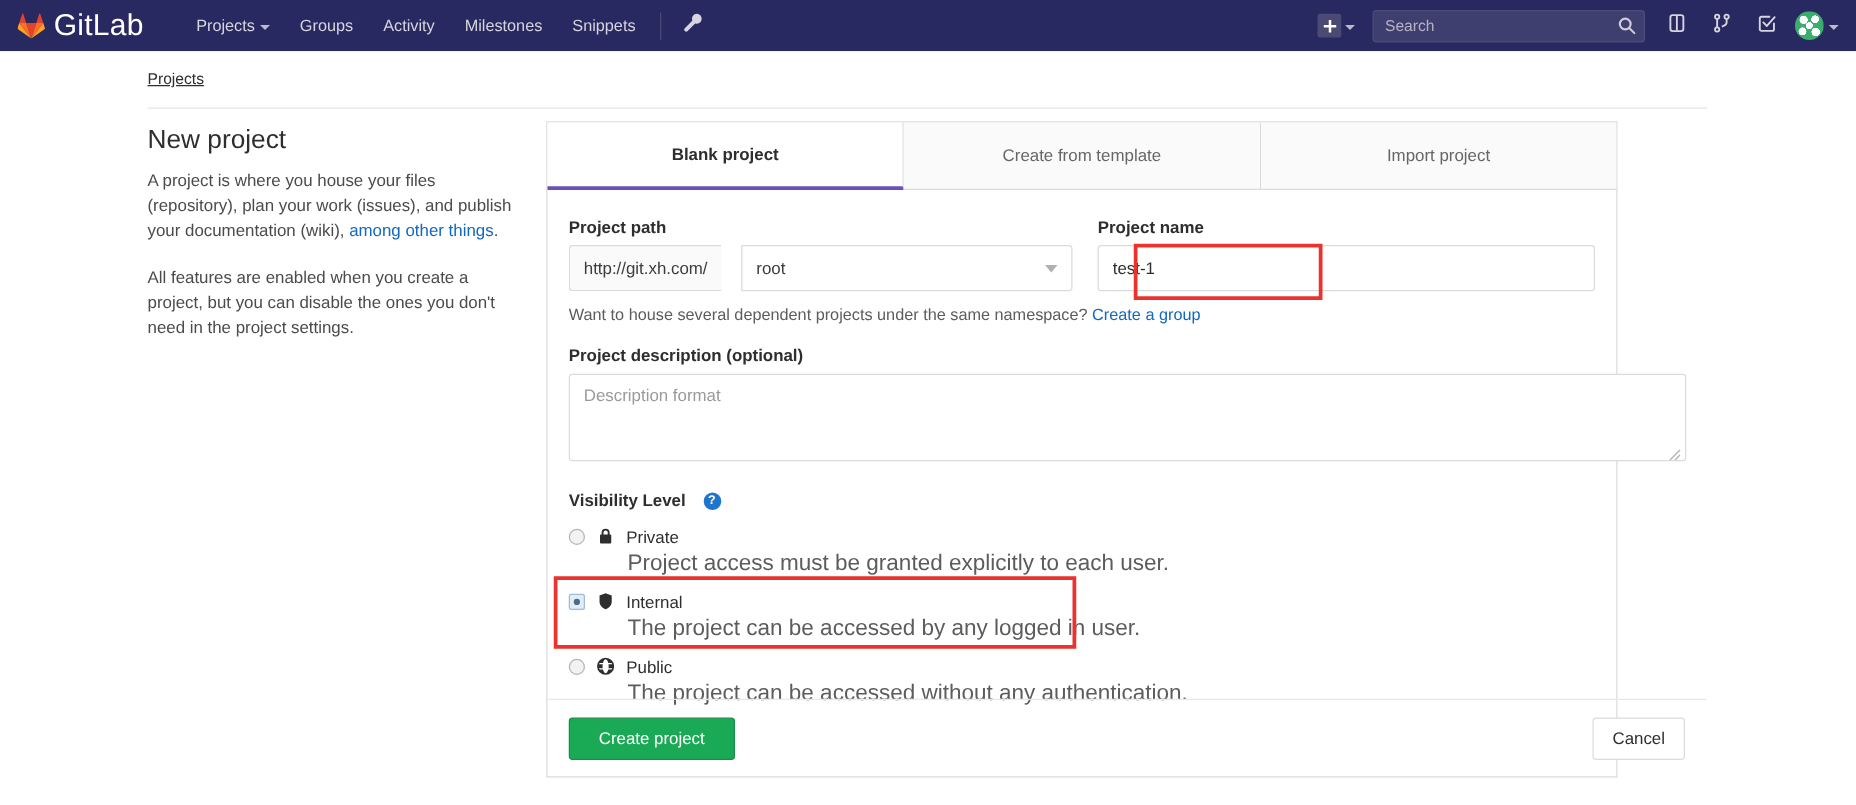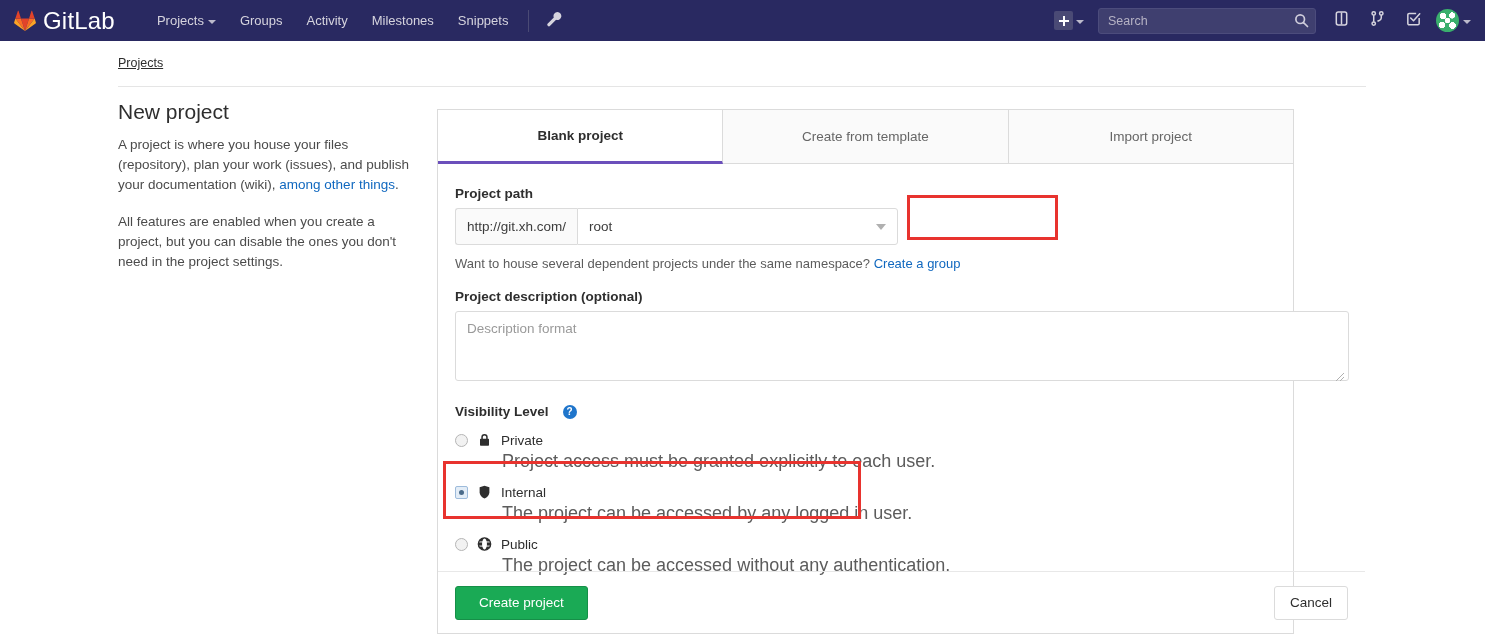--- a/index.html
+++ b/index.html
@@ -120,7 +120,7 @@
 
   
   .card {
-    position: absolute; left: 437px; top: 109px;
+    position: absolute; left: 437px; top: 97px;
     width: 857px; height: 525px;
     background: #ffffff; border: 1px solid #dbdbdb;
   }

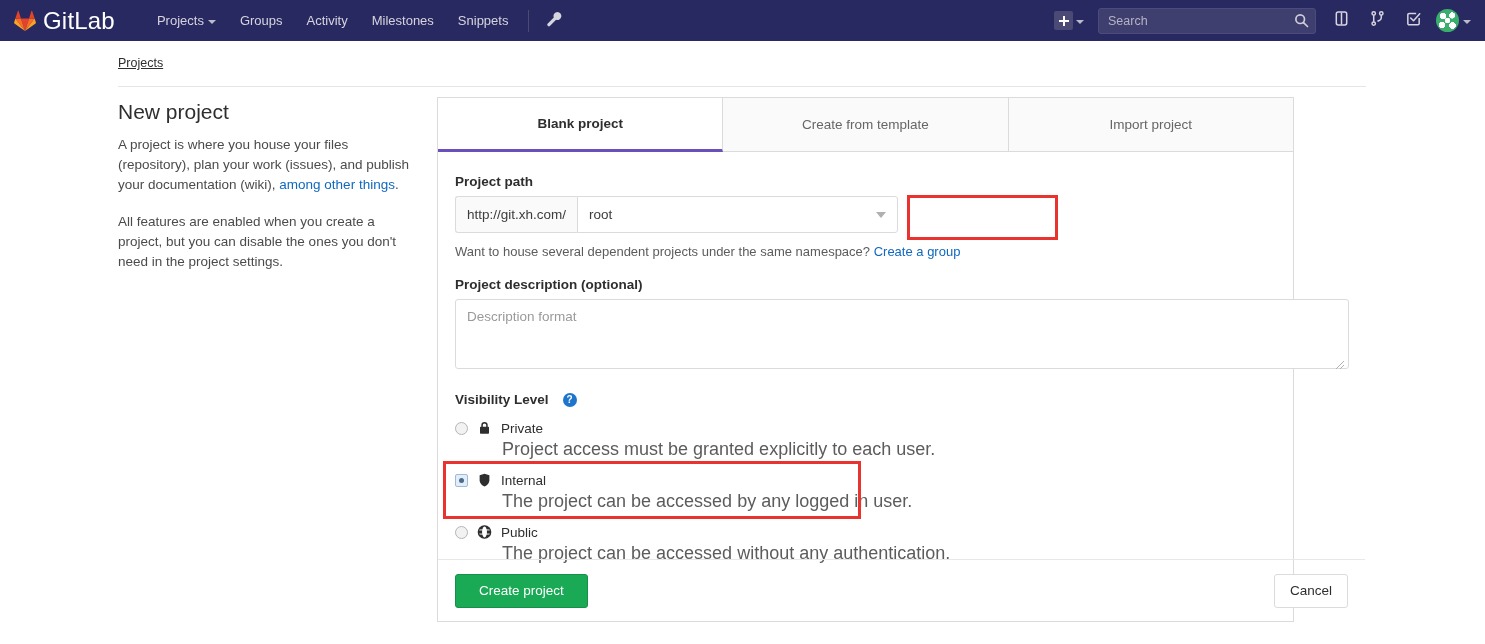--- a/index.html
+++ b/index.html
@@ -388,6 +388,10 @@
         </div>
       </div>
 
+      <div class="col-right">
+        <label class="field-label">Project name</label>
+        <input class="name-input" type="text" value="test-1" style="">
+      </div>
     </div>
 
     <div class="hint"><span>Want to house several dependent projects under the same namespace? </span><a class="link" href="#">Create a group</a></div>

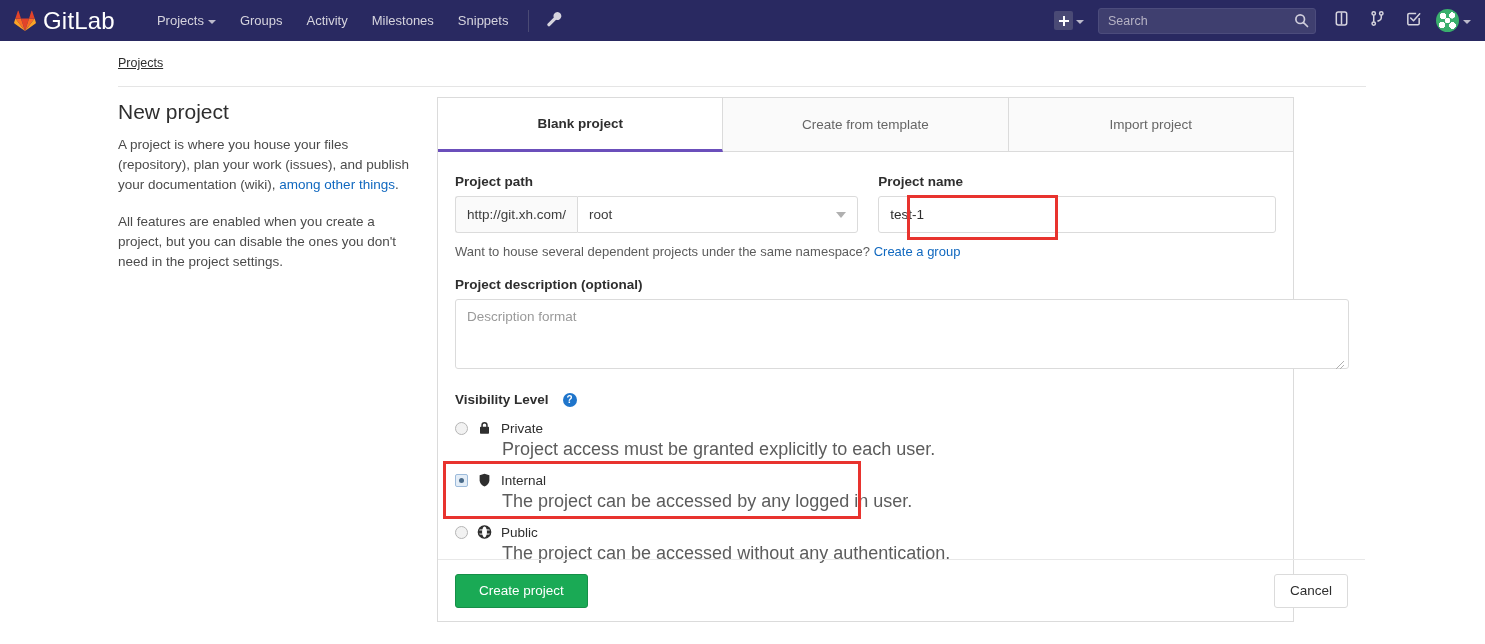--- a/index.html
+++ b/index.html
@@ -158,7 +158,7 @@
     flex: 1; position: relative;
     border: 1px solid #dbdbdb; border-radius: 0 3px 3px 0;
     background: #ffffff; display: flex; align-items: center;
-    padding: 0 11px; font-size: 13.5px; color: #3c3c3c; cursor: pointer;
+    padding: 0 11px; font-size: 13.5px; color: #3c3c3c; cursor: pointer; margin-left: 16px;
   }
   .select-caret {
     position: absolute; right: 11px; top: 15px;

